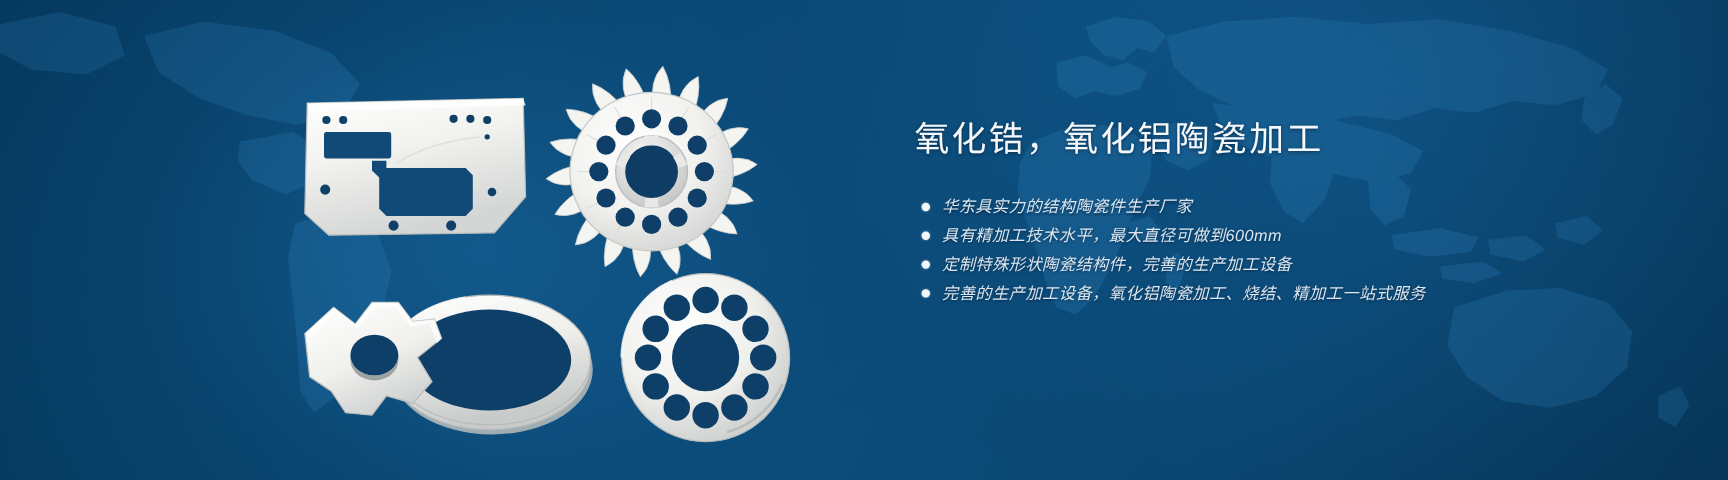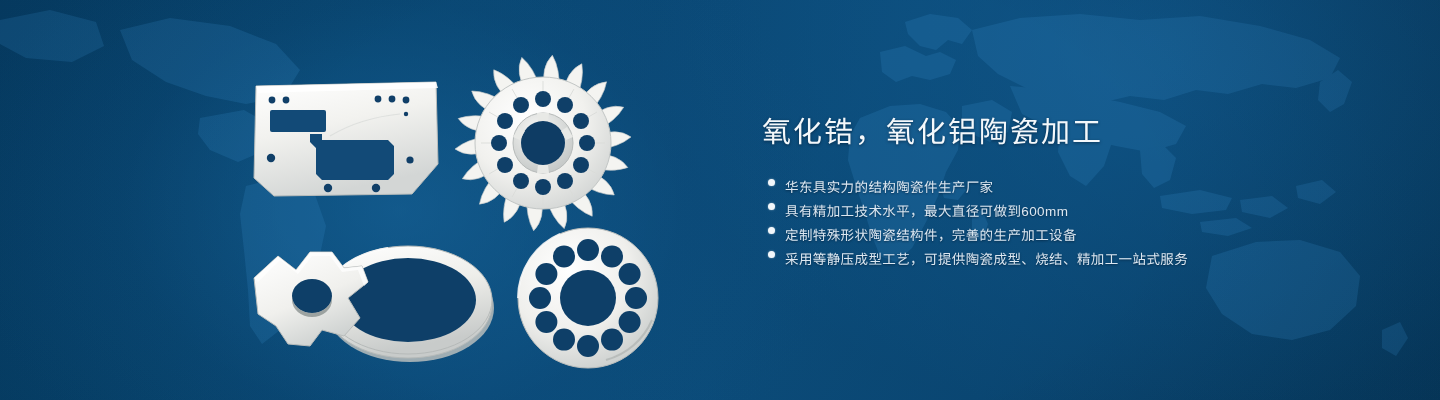--- a/index.html
+++ b/index.html
@@ -44,7 +44,7 @@
 
   
   .content{
-    position:absolute;left:762px;top:113px;width:640px;
+    position:absolute;left:762px;top:98px;width:640px;
   }
   .title{
     margin:0;

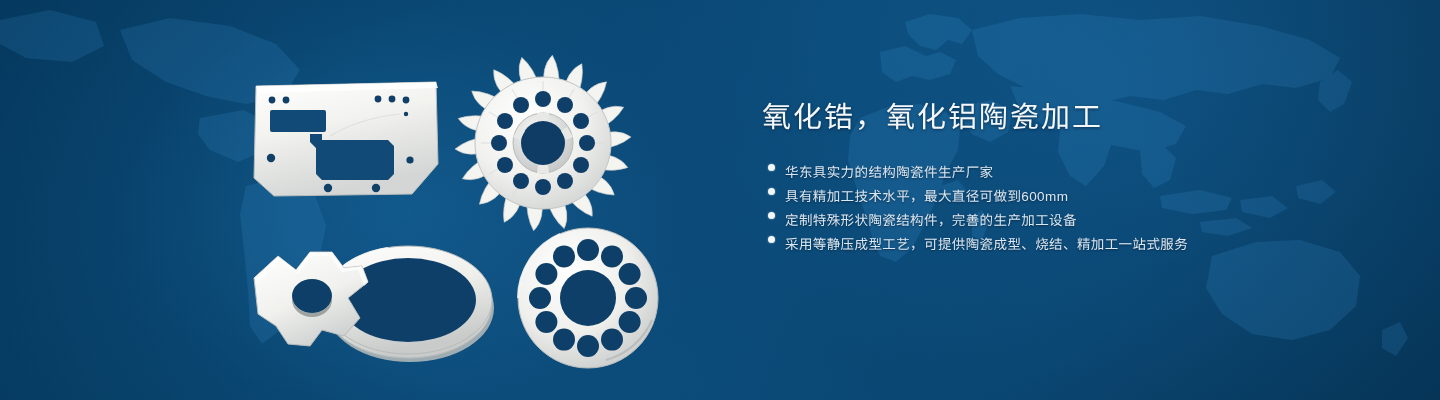--- a/index.html
+++ b/index.html
@@ -60,9 +60,10 @@
     list-style:none;margin:28px 0 0 0;padding:0;
   }
   .bullets li{
-    display:flex;
+    display:flex;align-items:center;
     margin:0 0 7px 0;
     height:17px;
+    font-style:italic;
   }
   .dot{
     flex:0 0 auto;

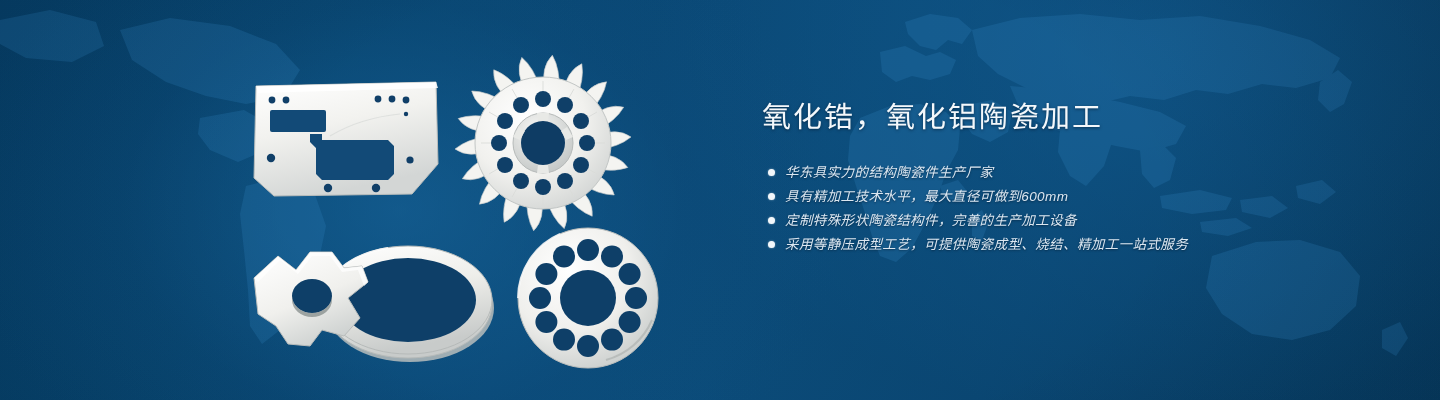--- a/index.html
+++ b/index.html
@@ -357,7 +357,7 @@
       </li>
       <li>
         <span class="dot"></span>
-        <span class="btxt">采用等静压成型工艺，可提供陶瓷成型、烧结、精加工一站式服务</span>
+        <span class="btxt">完善的生产加工设备，氧化铝陶瓷加工、烧结、精加工一站式服务</span>
       </li>
     </ul>
   </div>

